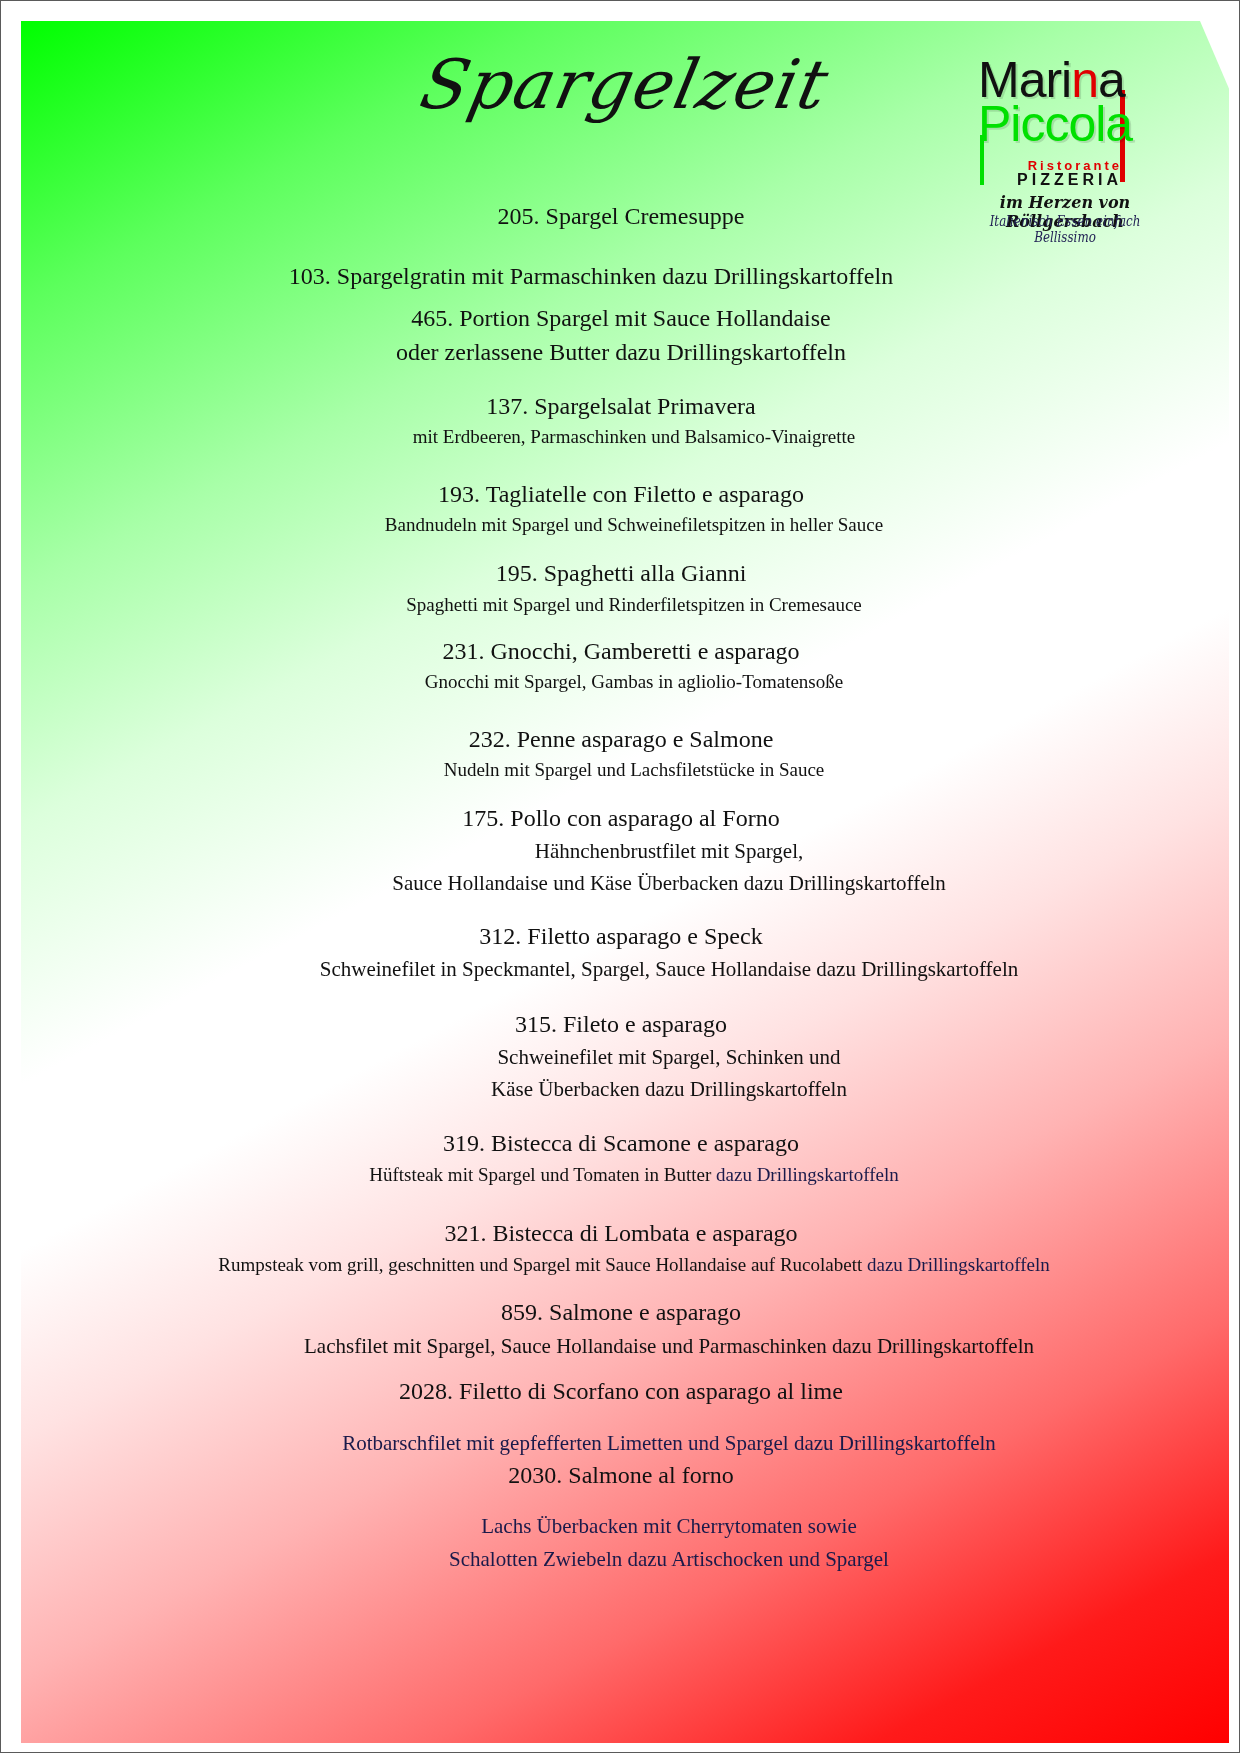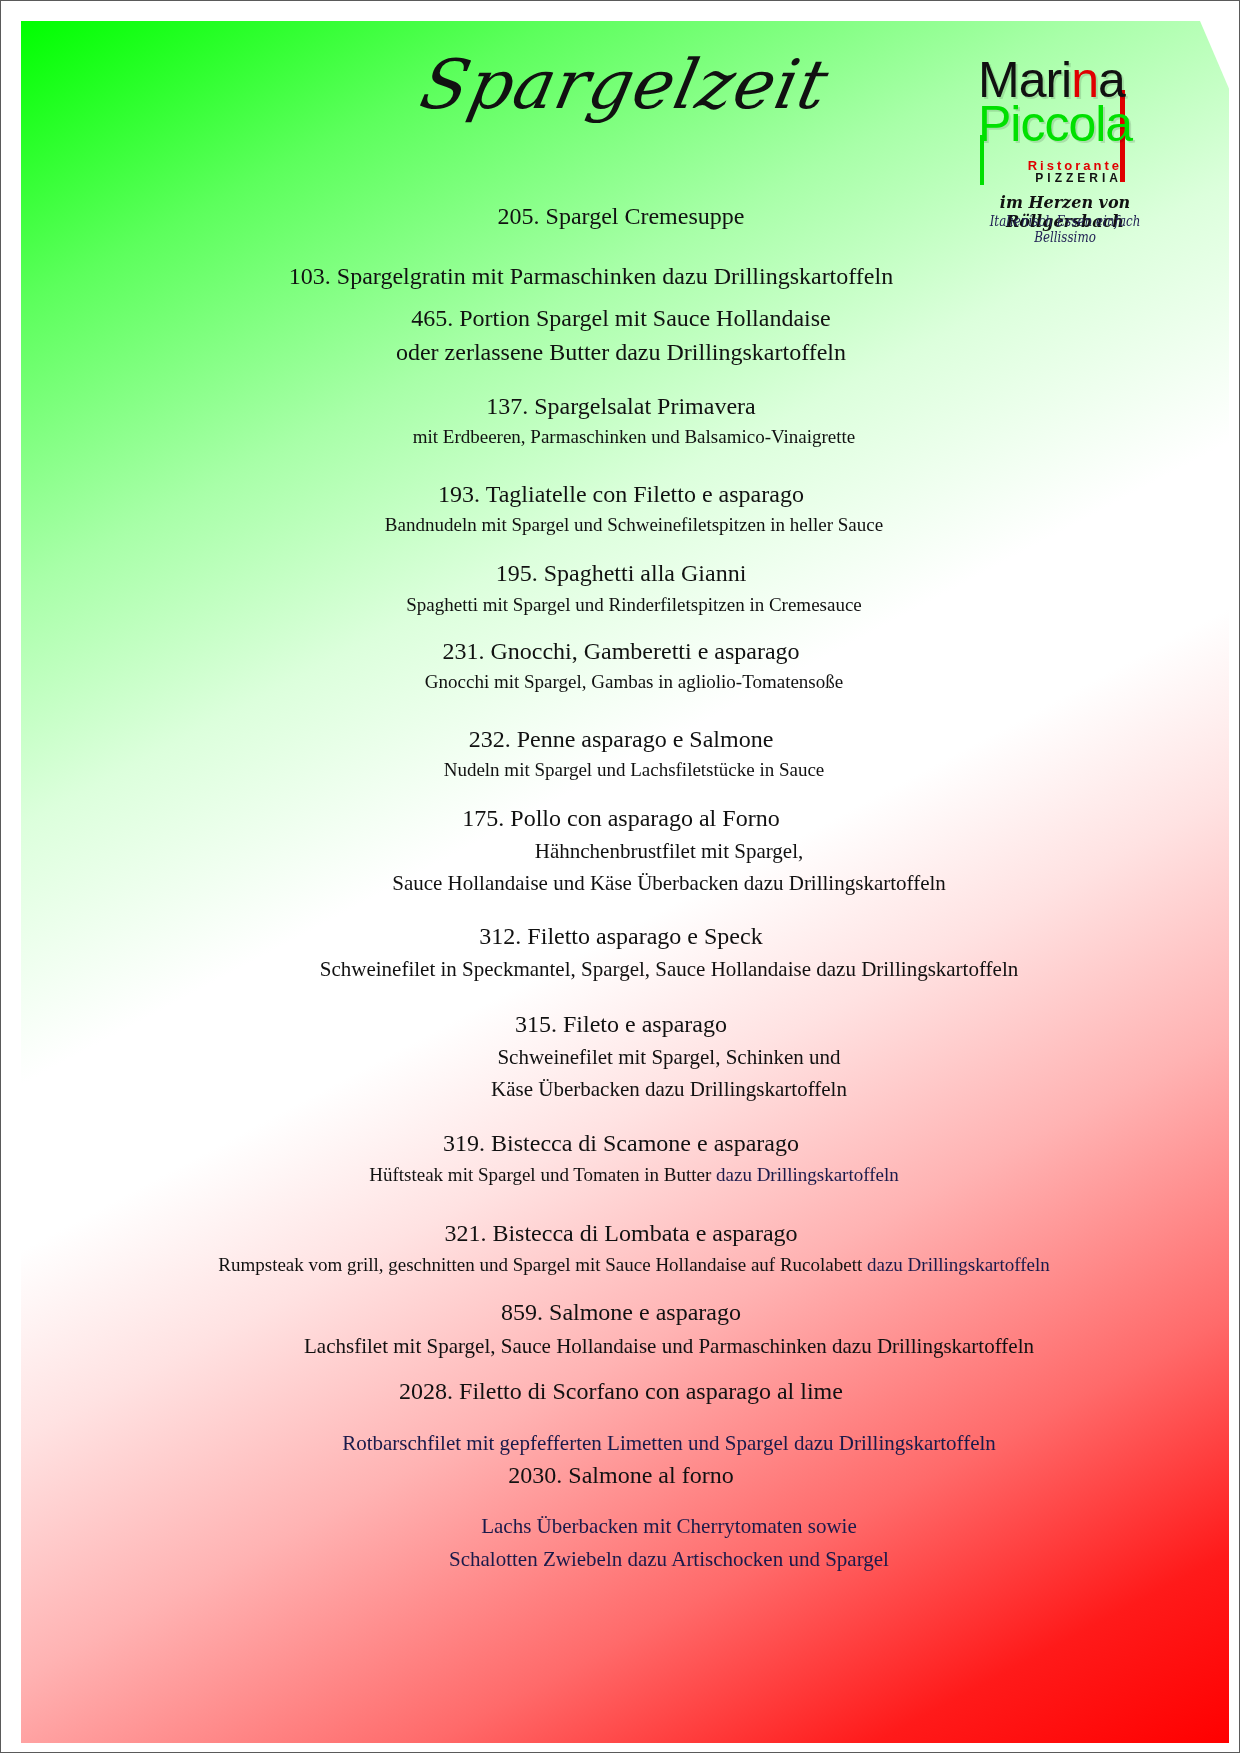--- a/index.html
+++ b/index.html
@@ -95,7 +95,7 @@
     position: absolute; left: 40px; top: 116px;
     width: 112px; text-align: right;
     font-family: "Liberation Sans", sans-serif; font-weight: bold;
-    font-size: 12px; color: #111; letter-spacing: 4px;
+    font-size: 16px; color: #111; letter-spacing: 4px;
   }
   .logo-tagline1 {
     position: absolute; left: 0; top: 138px; width: 190px;

